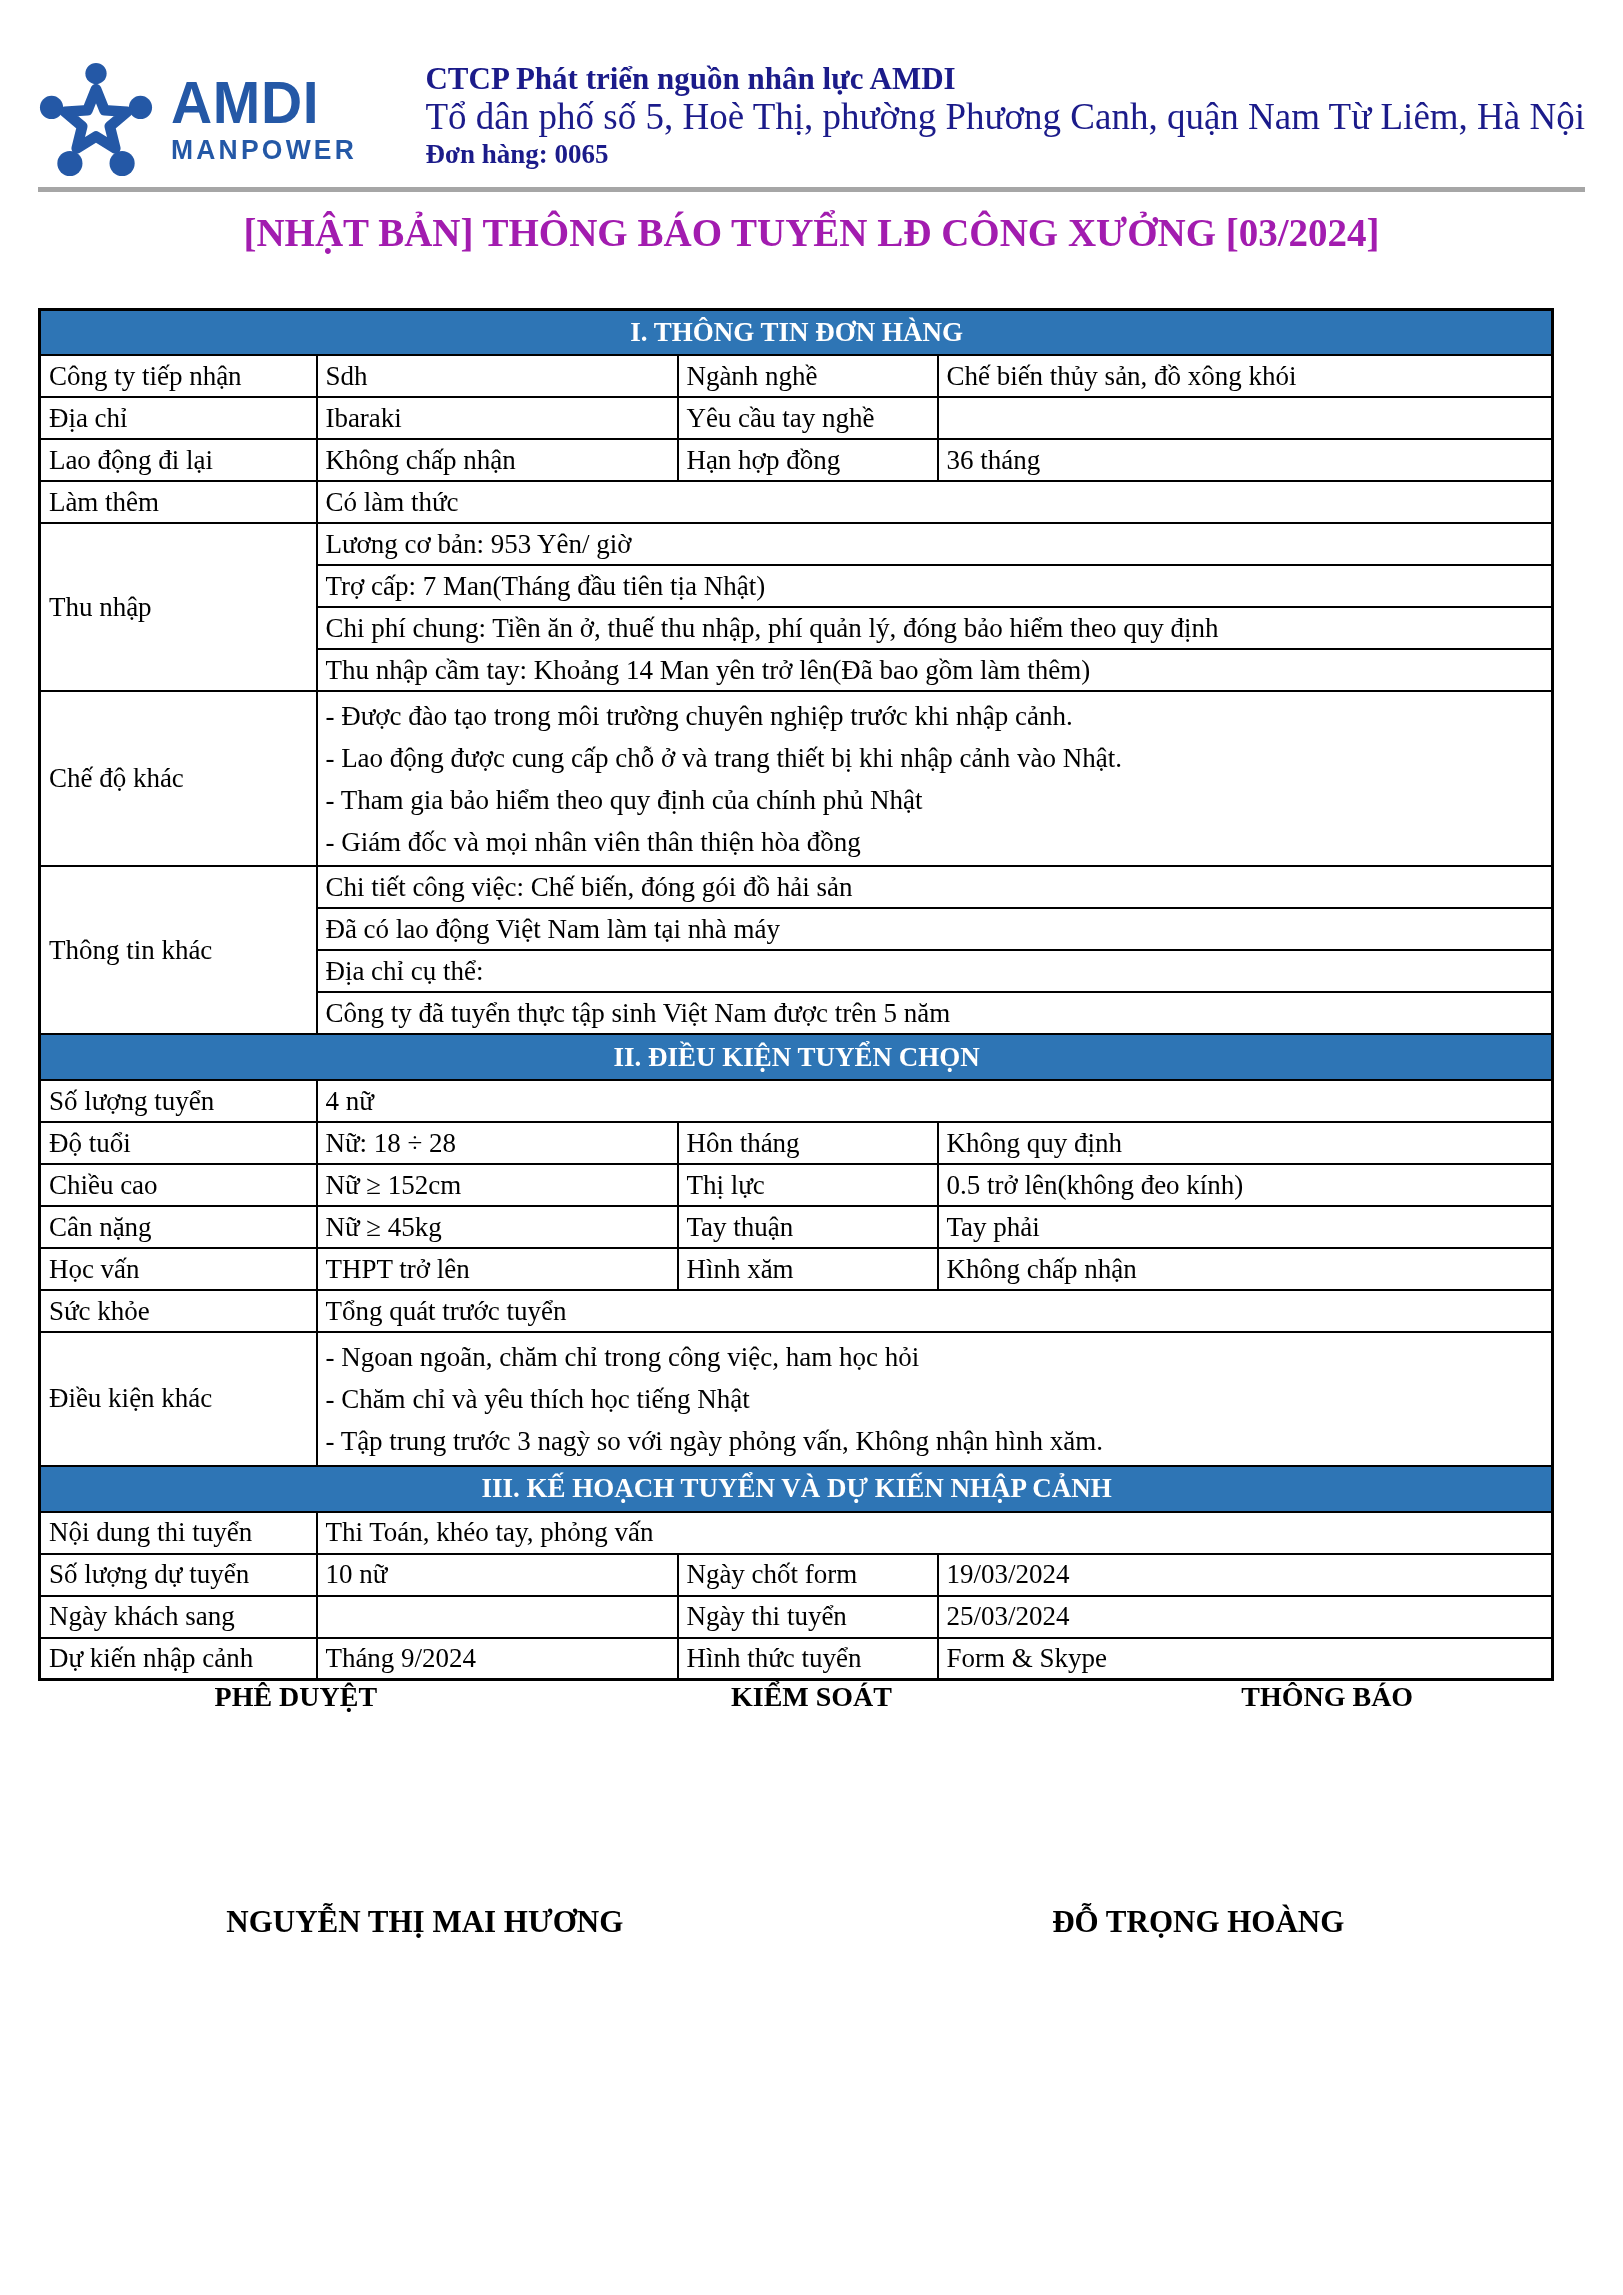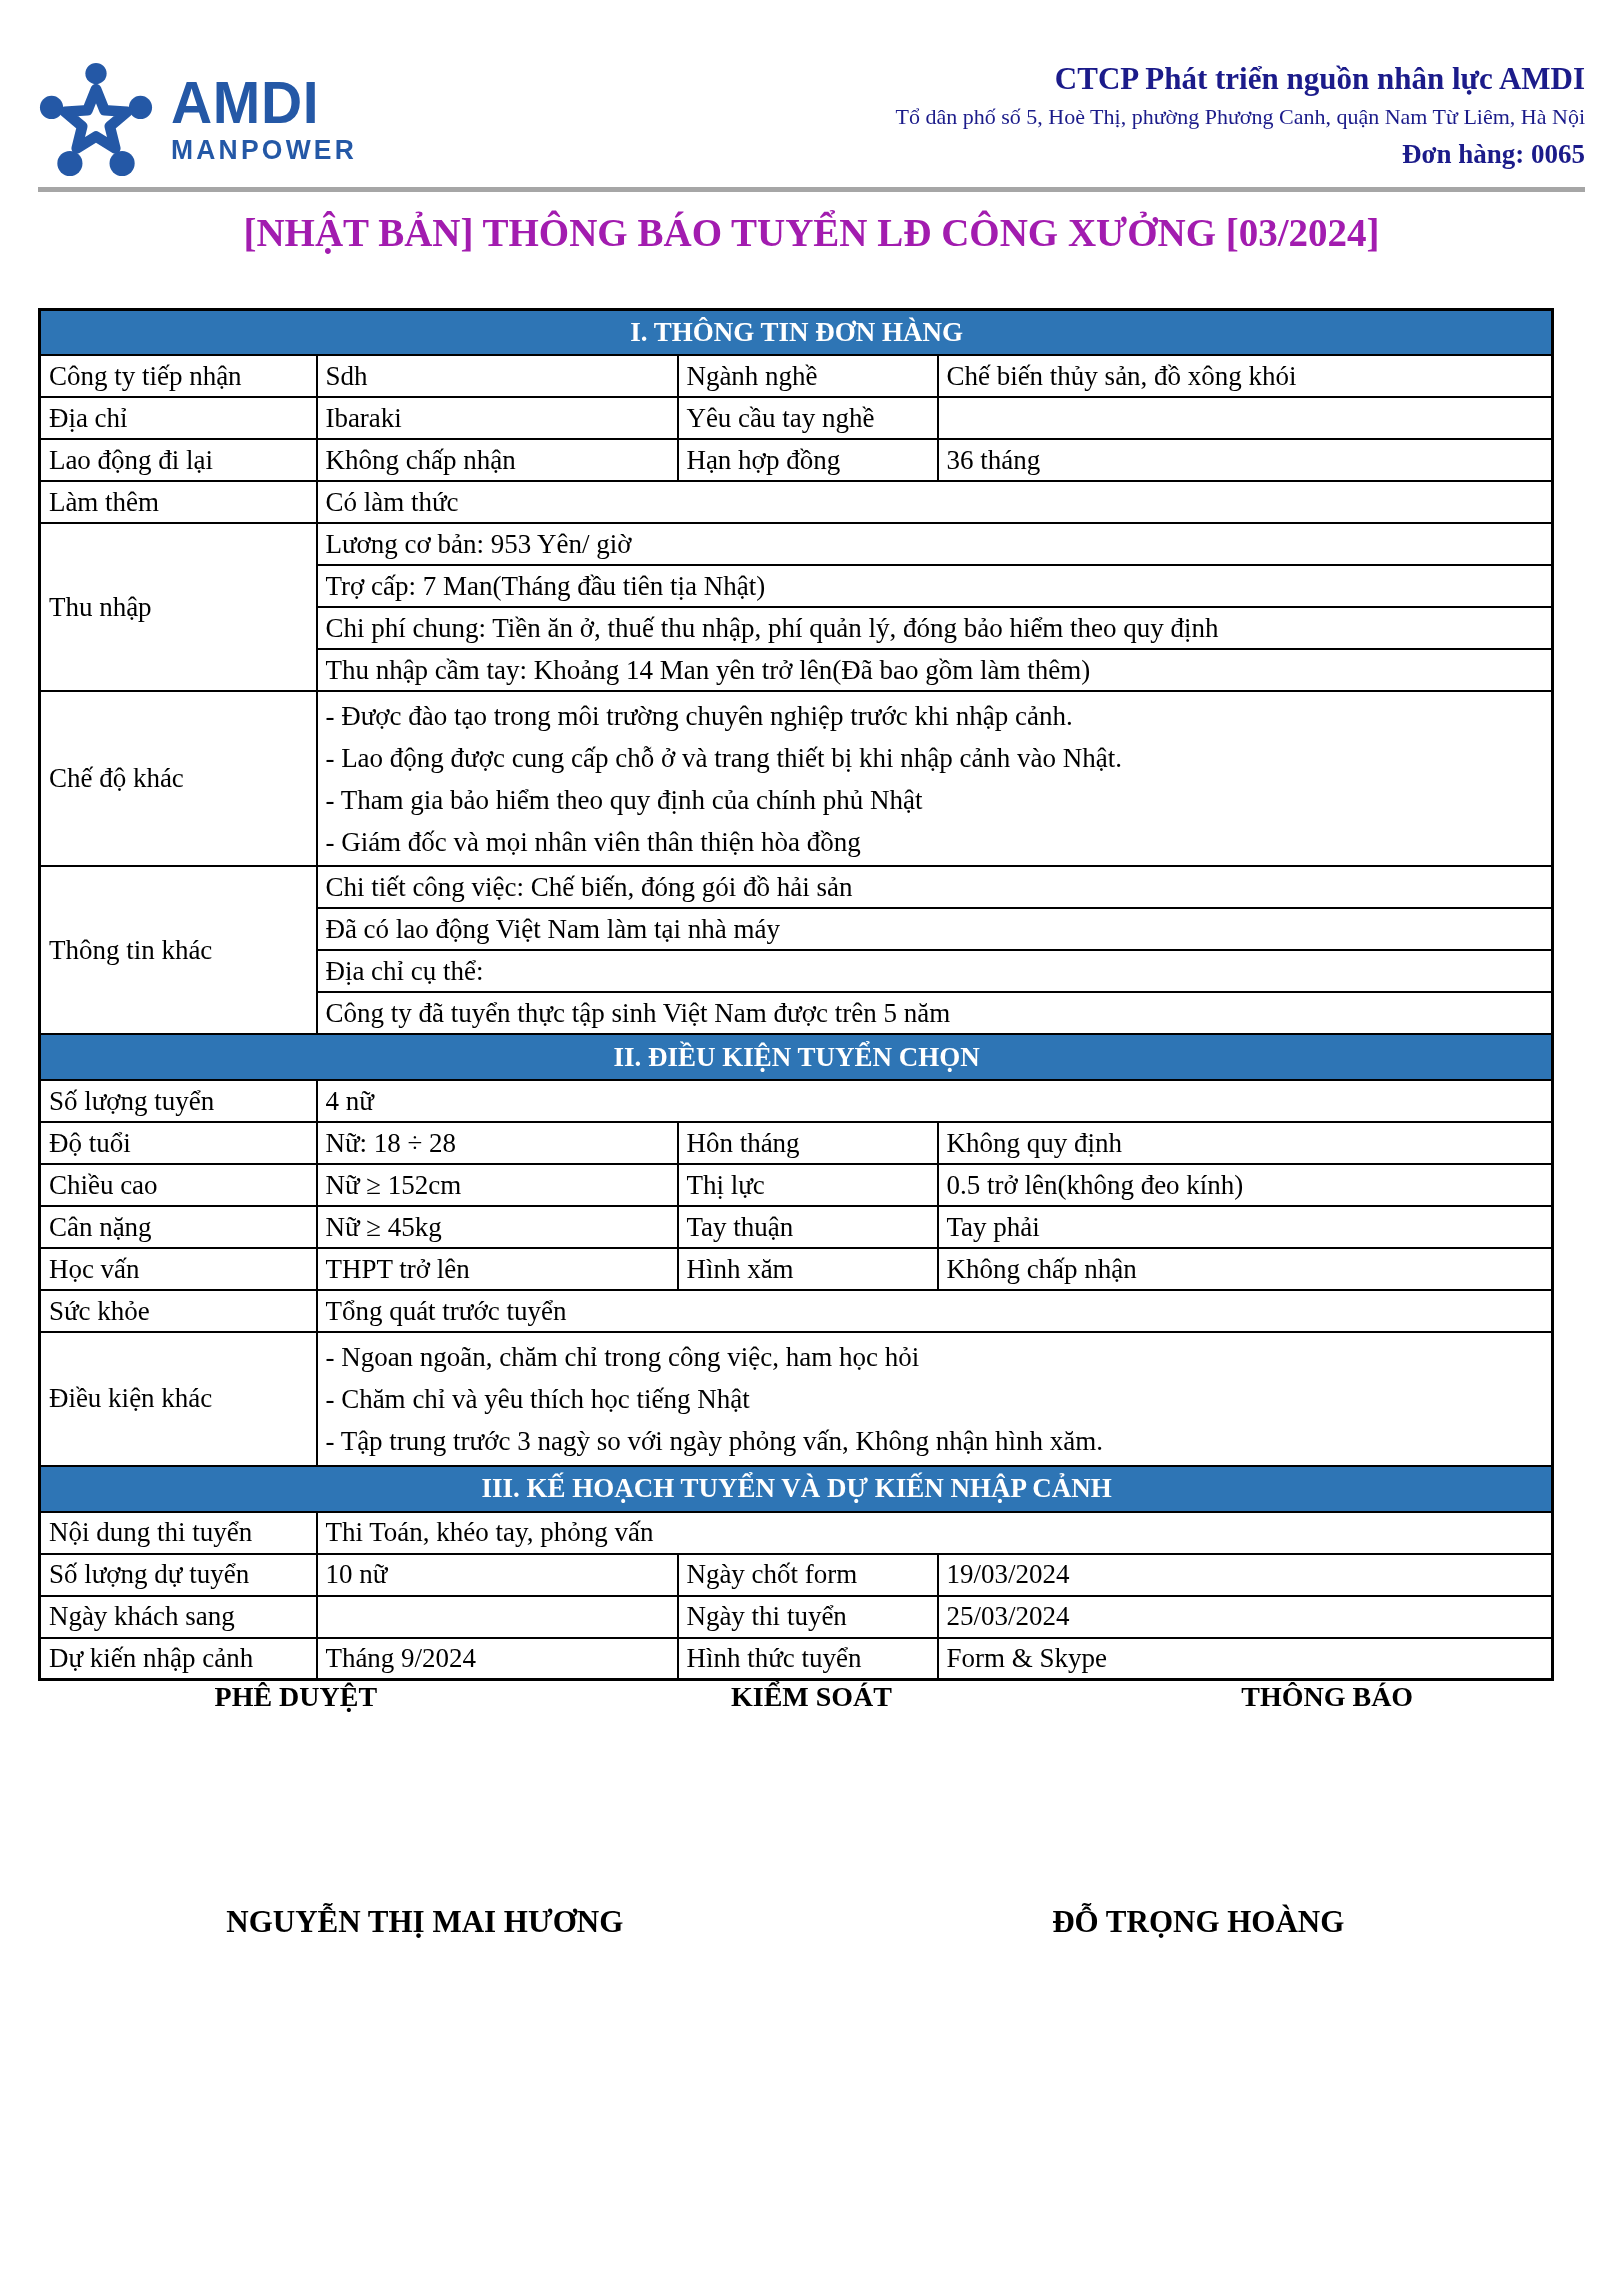--- a/index.html
+++ b/index.html
@@ -27,7 +27,7 @@
     font-size: 27px; line-height: 34px; color: #2458A6; letter-spacing: 3.3px;
     transform: scaleX(0.98); transform-origin: left center;
   }
-  .hdr-right { text-align: right; color: #1b1b8a; padding-top: 1.3px; }
+  .hdr-right { color: #1b1b8a; padding-top: 1.3px; }
   .hdr-company { font-size: 31px; font-weight: 700; line-height: 39px; }
   .hdr-address { font-size: 22px; line-height: 38px; }
   .hdr-order   { font-size: 27px; font-weight: 700; line-height: 37px; }

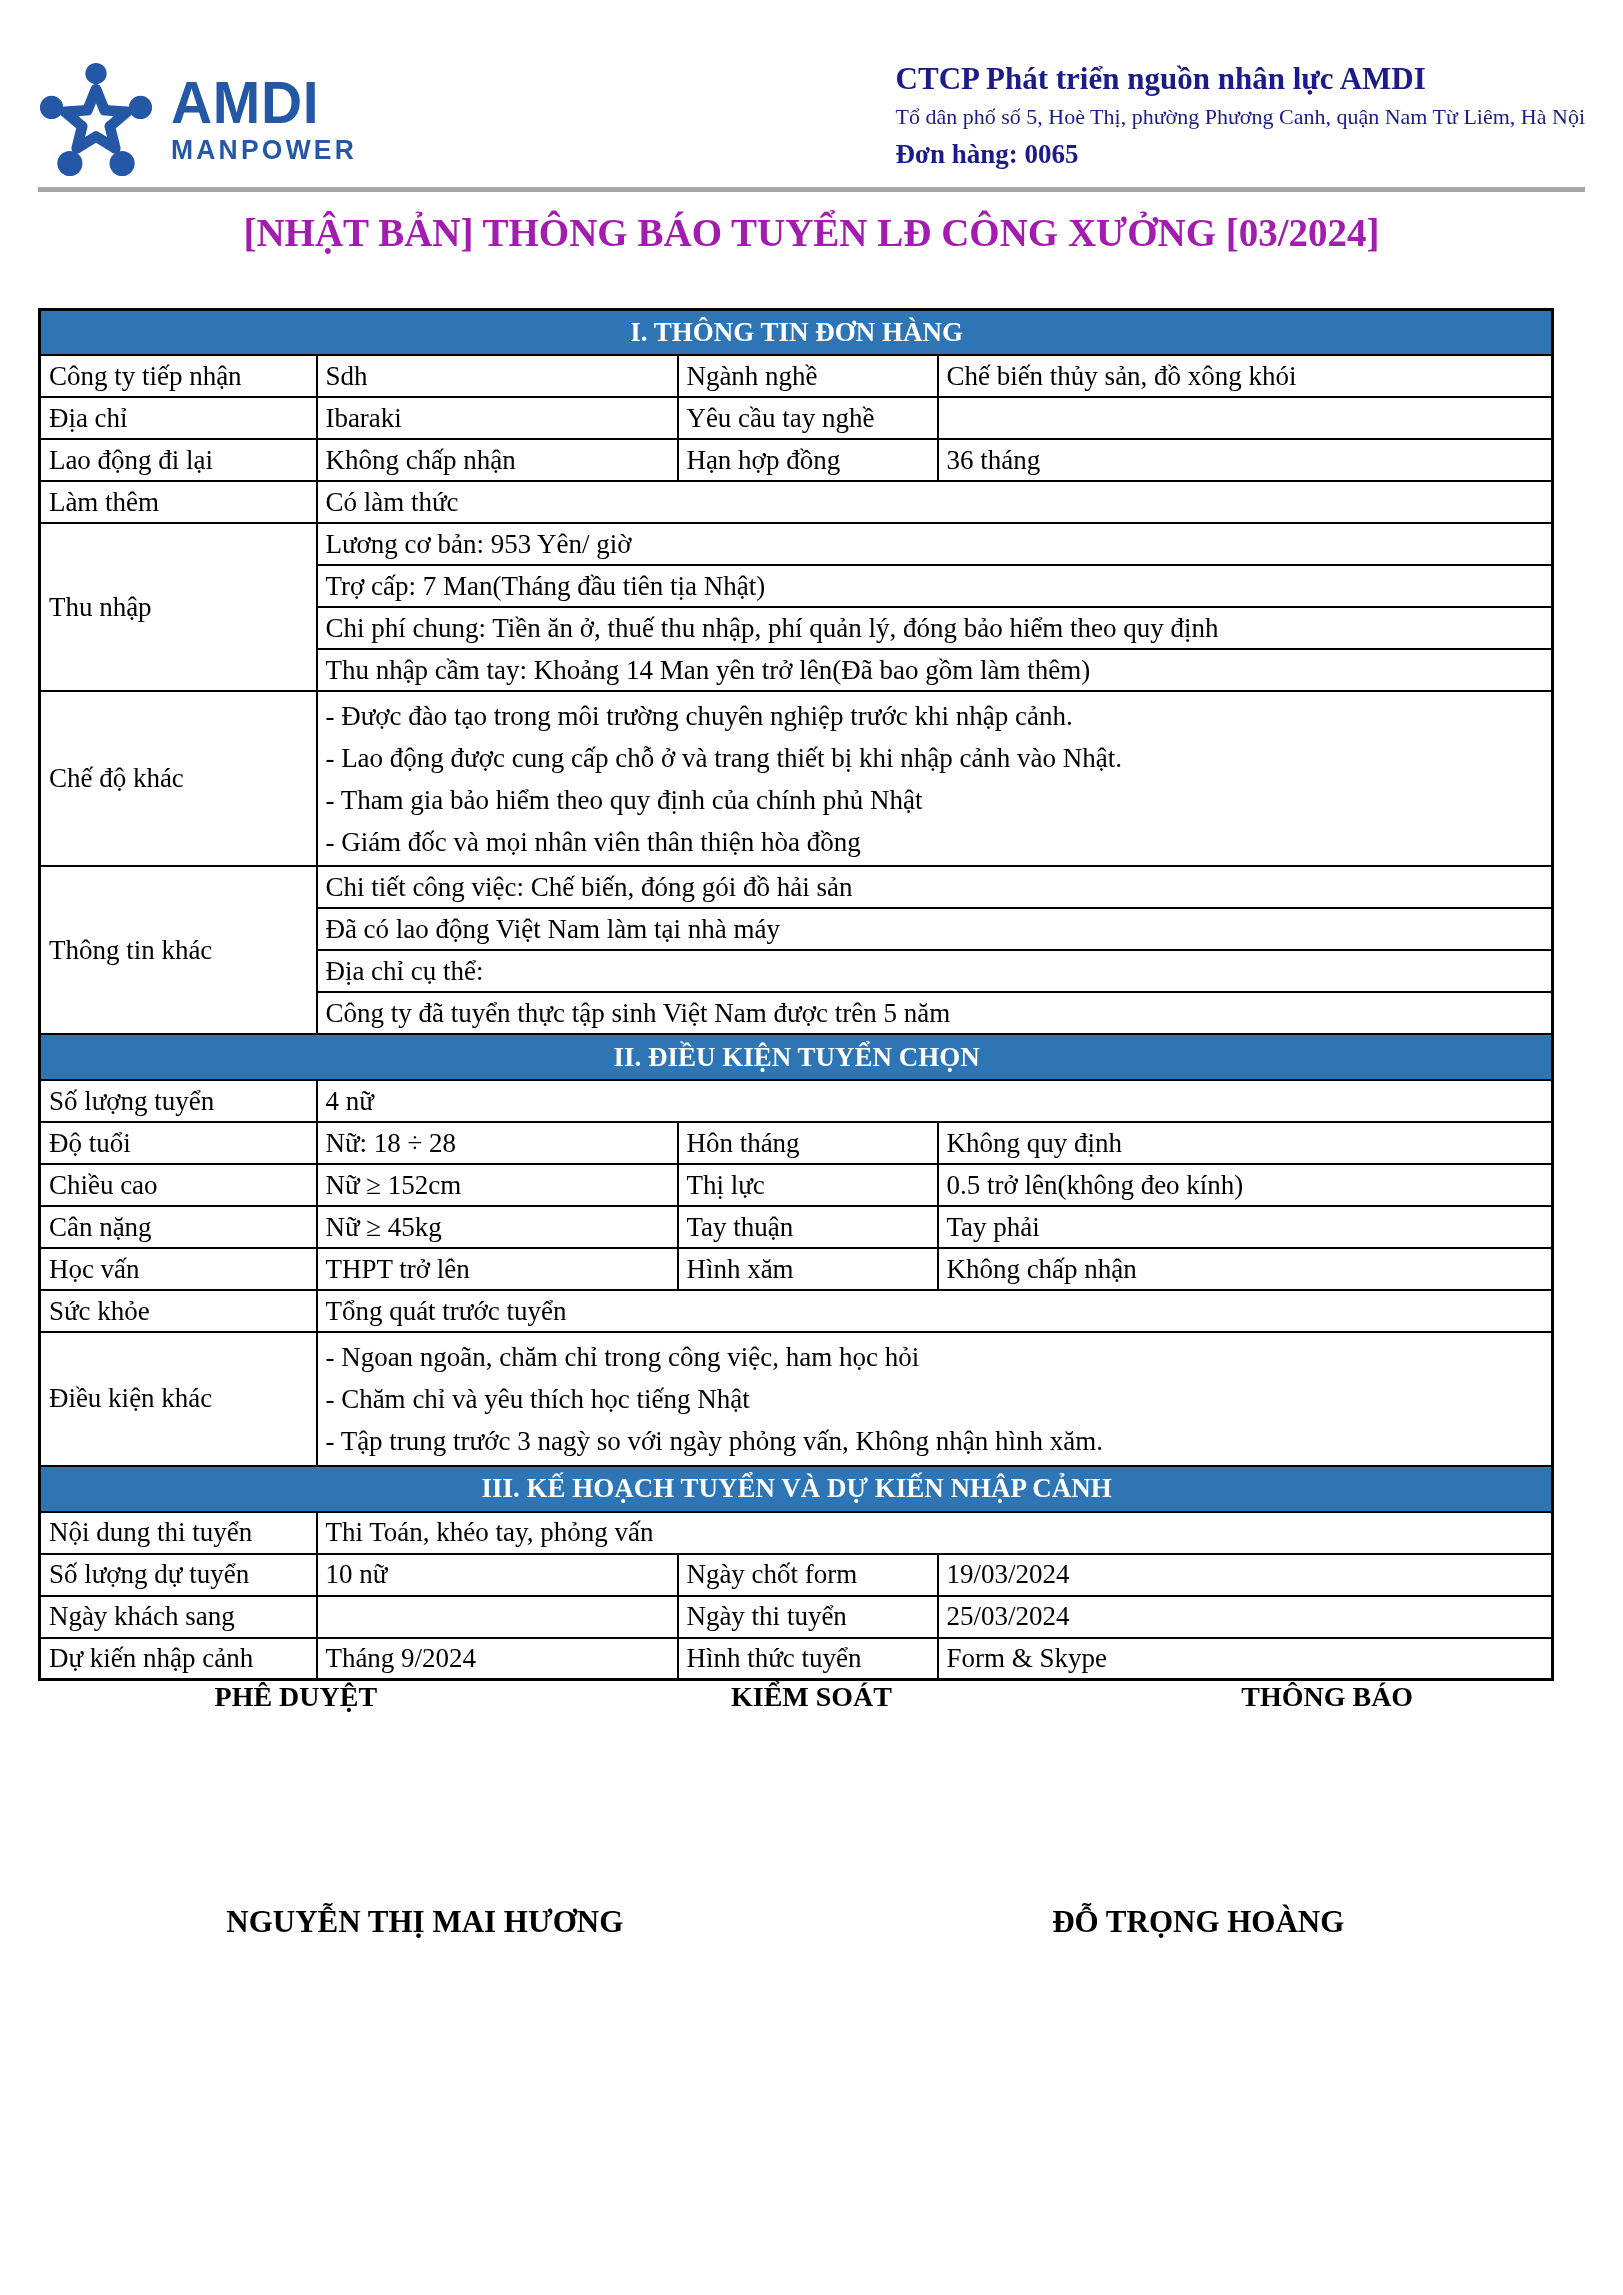--- a/index.html
+++ b/index.html
@@ -29,7 +29,7 @@
   }
   .hdr-right { color: #1b1b8a; padding-top: 1.3px; }
   .hdr-company { font-size: 31px; font-weight: 700; line-height: 39px; }
-  .hdr-address { font-size: 22px; line-height: 38px; }
+  .hdr-address { font-size: 37px; line-height: 38px; }
   .hdr-order   { font-size: 27px; font-weight: 700; line-height: 37px; }
 
   .rule { margin-top: 9.2px; height: 4.6px; background: #a6a6a6; }

